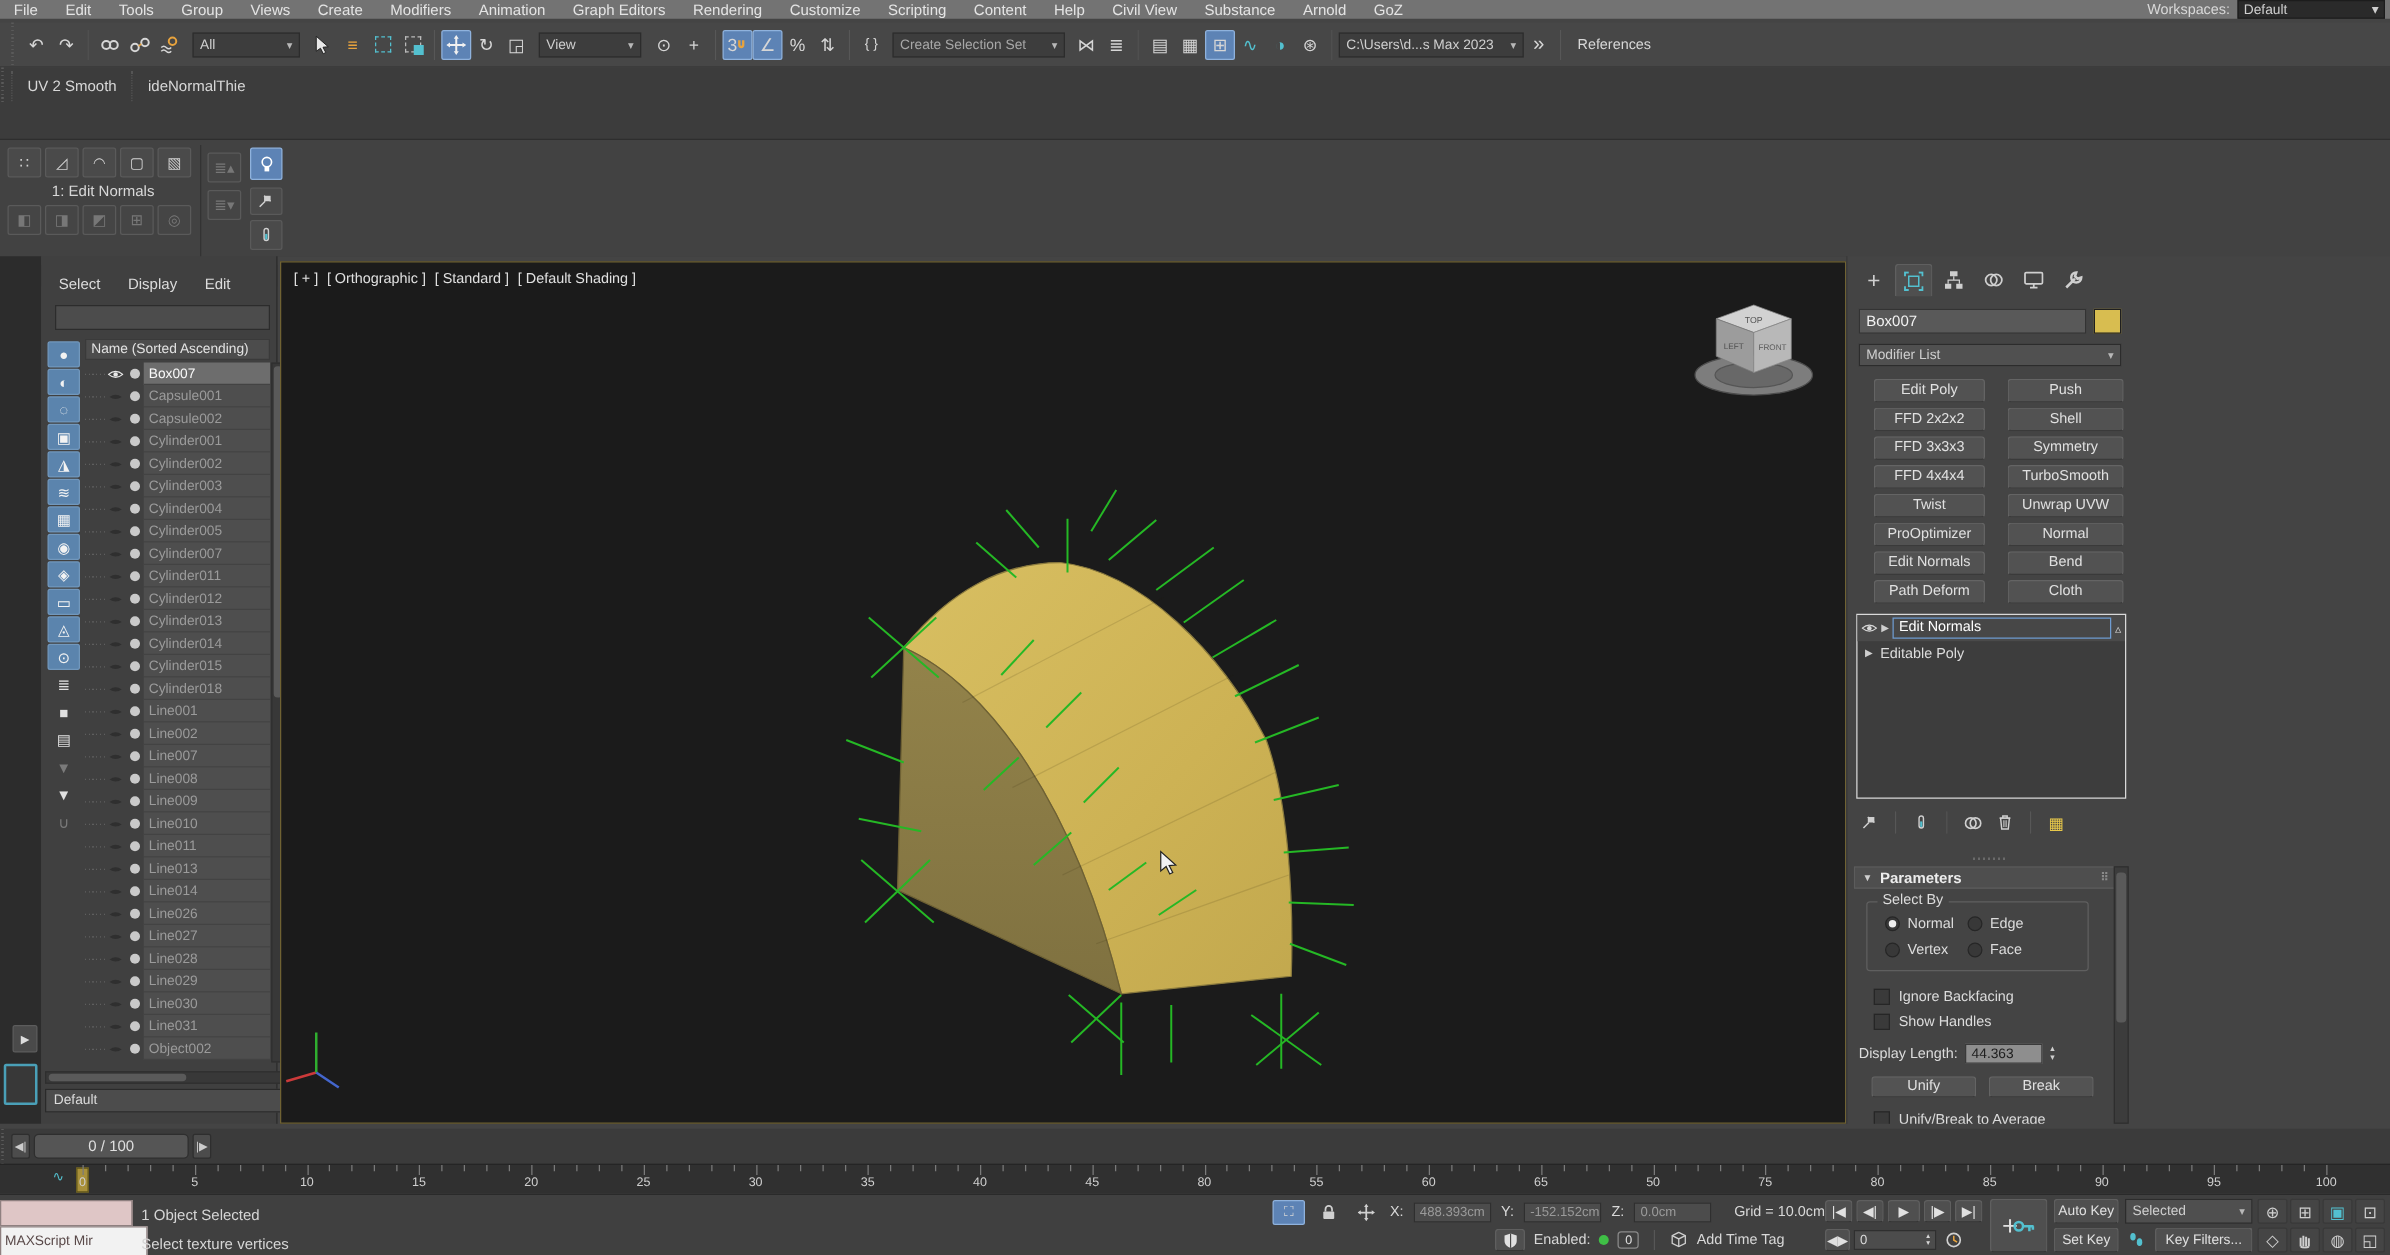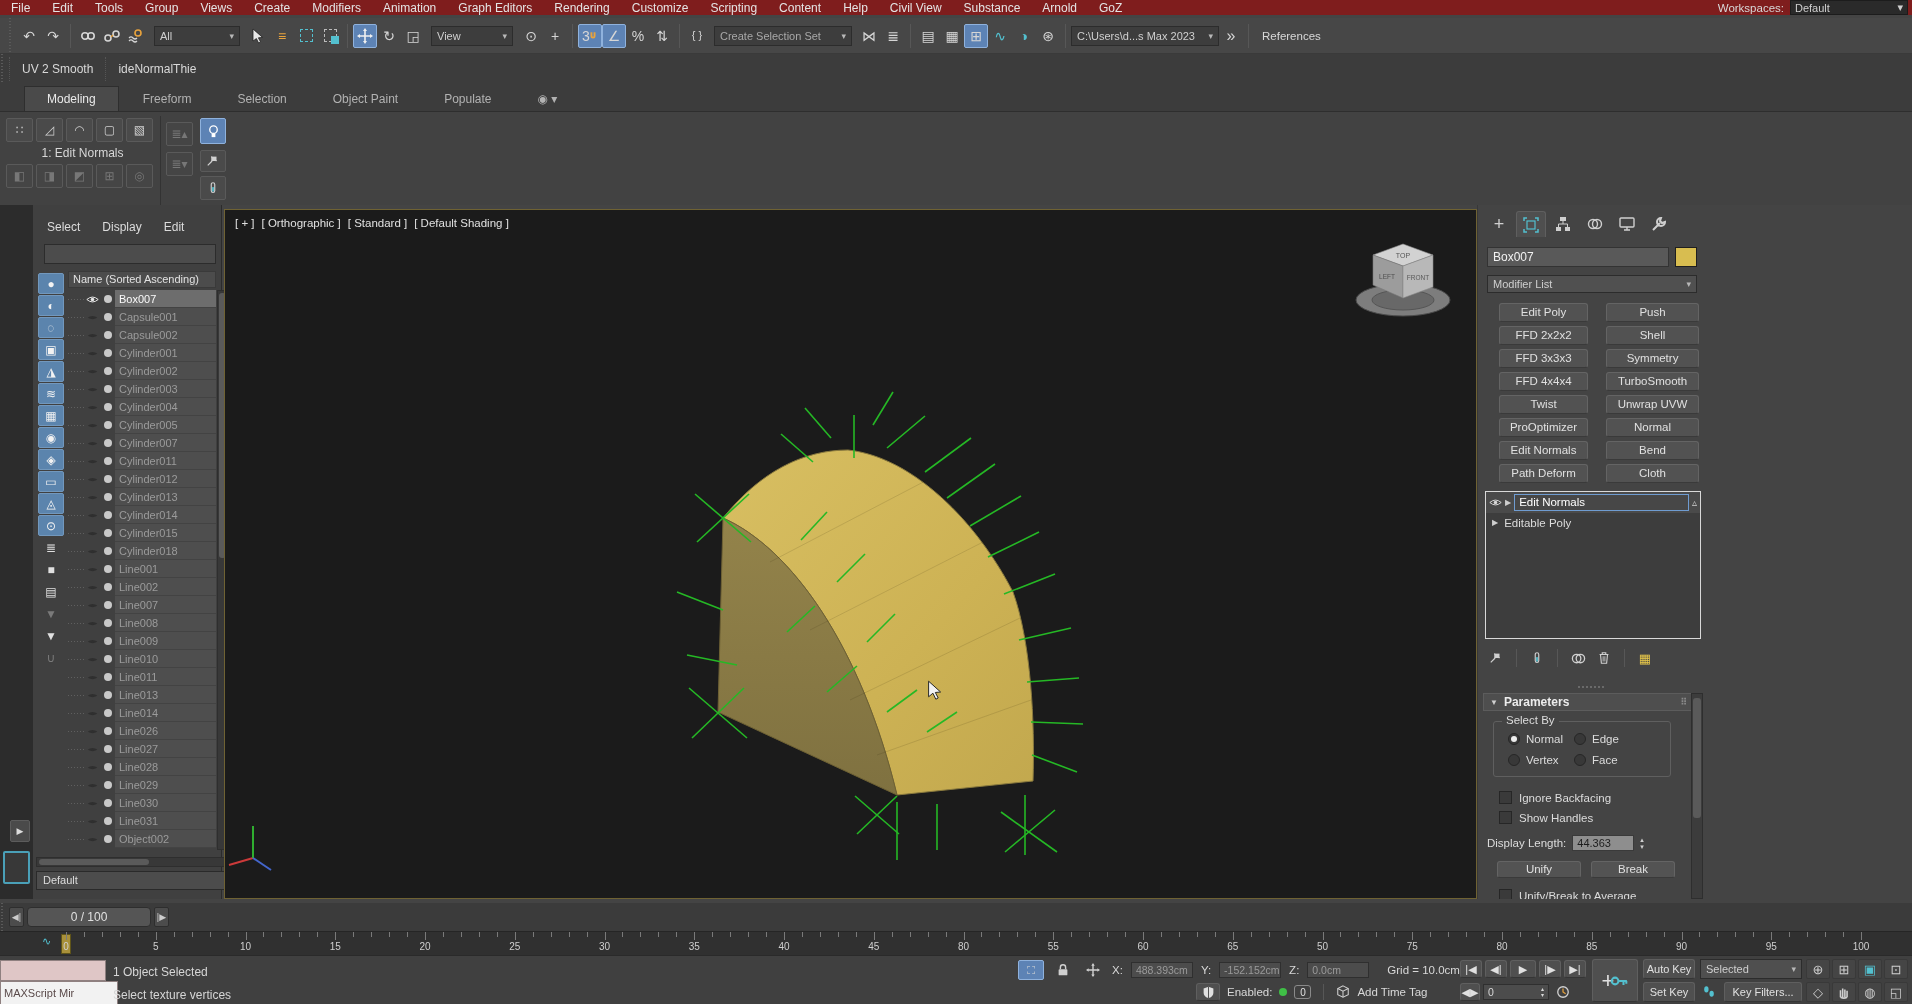--- a/index.html
+++ b/index.html
@@ -8,7 +8,7 @@
   #app { position:relative; width:1912px; height:1004px; background:#444444; overflow:hidden; color:#d8d8d8; font-size:12px; }
 
   
-  #menubar { position:absolute; left:0; top:0; width:1912px; height:15px; background:#7f1d1d; display:flex; align-items:center; }
+  #menubar { position:absolute; left:0; top:0; width:1912px; height:15px; background:#737373; display:flex; align-items:center; }
   .menu-item { padding:1px 11px; color:#e4e4e4; font-size:12px; cursor:default; }
   #workspaces { margin-left:auto; display:flex; align-items:center; gap:6px; padding-right:4px; }
   #workspace-dd { width:118px; height:15px; background:#2a2a2a; border:1px solid #1c1c1c; color:#cfcfcf; font-size:11px; padding:0 4px; display:flex; align-items:center; justify-content:space-between; }

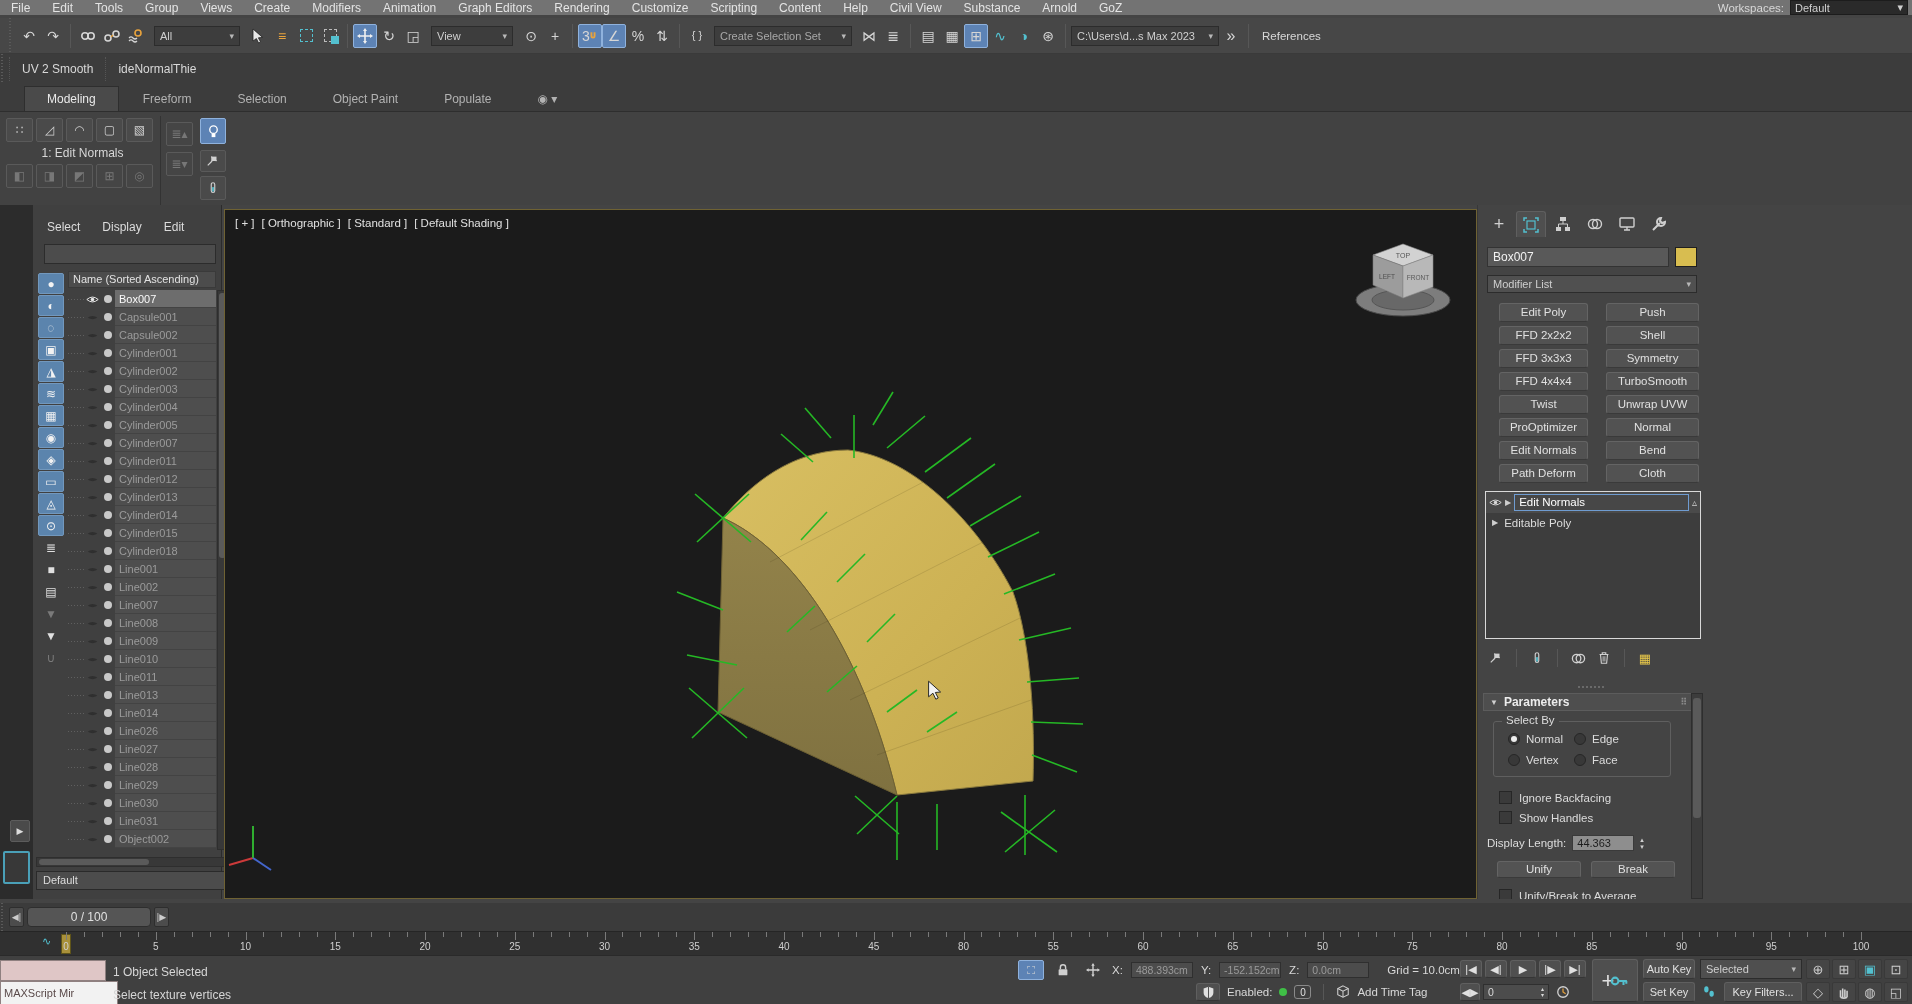--- a/index.html
+++ b/index.html
@@ -400,14 +400,6 @@
   </div>
 
   <div id="ribbon">
-    <div id="ribbon-tabs">
-        <div class="rb-tab active">Modeling</div>
-        <div class="rb-tab">Freeform</div>
-        <div class="rb-tab">Selection</div>
-        <div class="rb-tab">Object Paint</div>
-        <div class="rb-tab">Populate</div>
-        <div class="rb-tab">◉ ▾</div>
-      </div>
     <div id="ribbon-body">
       <div style="position:absolute;left:6px;top:6px;display:flex;gap:3px" id="rb-row1">
           <div class="rb-btn">∷</div>

